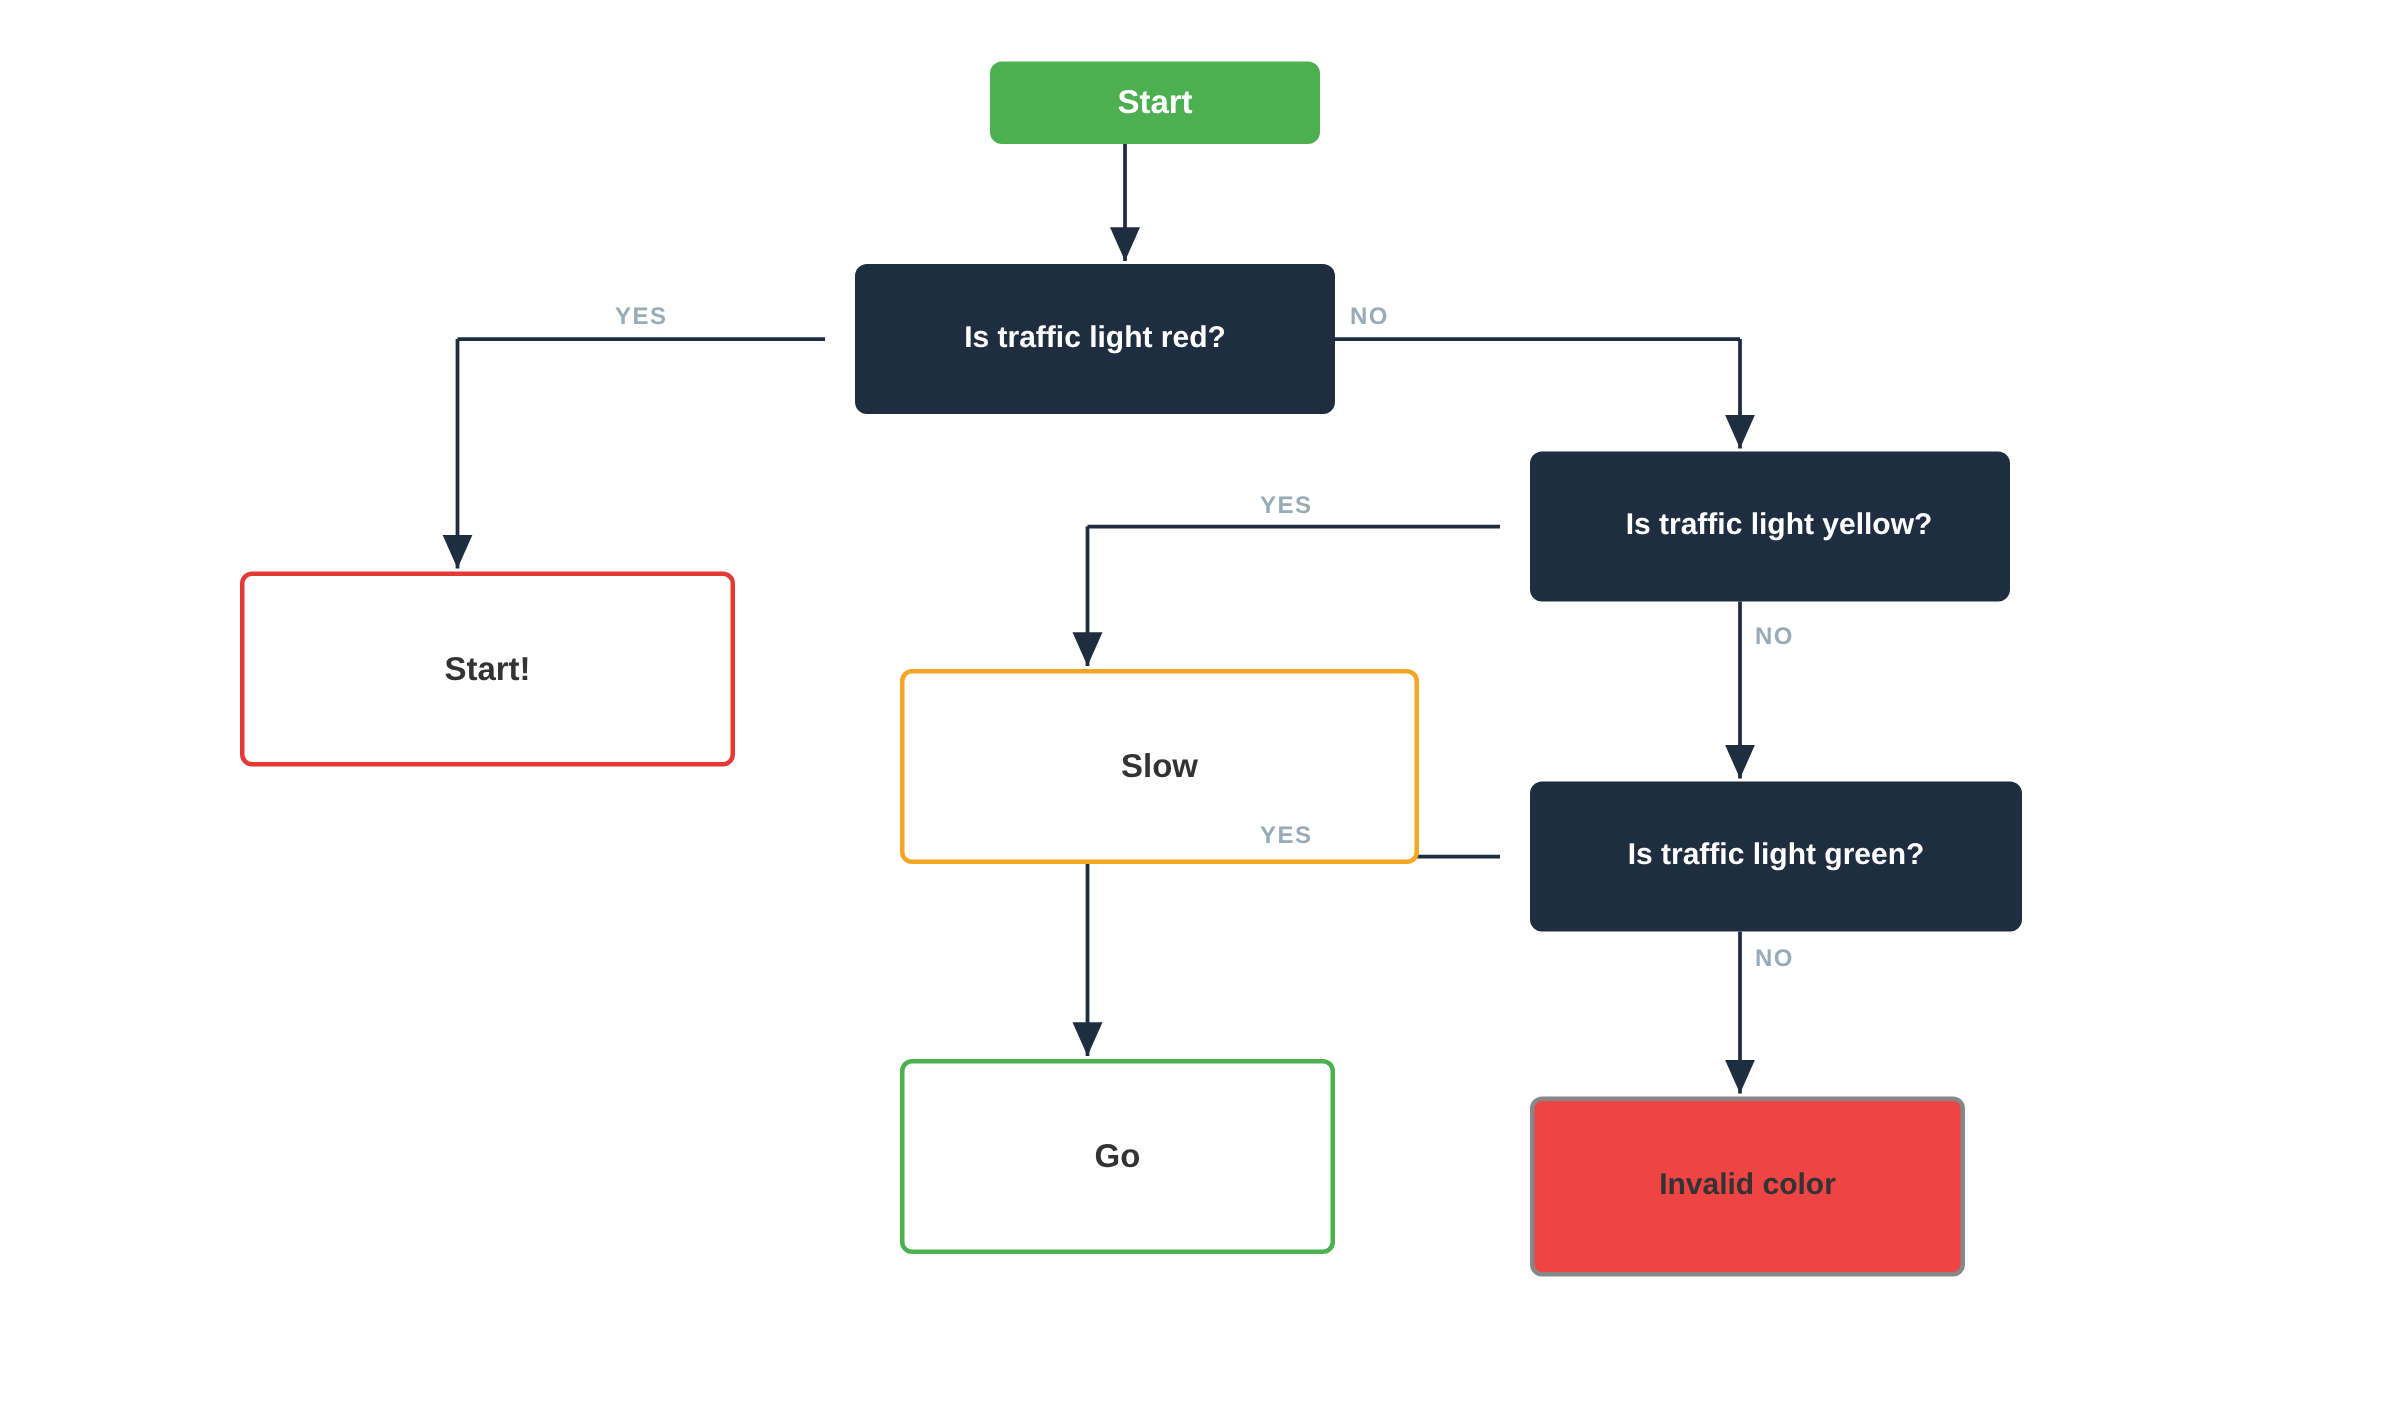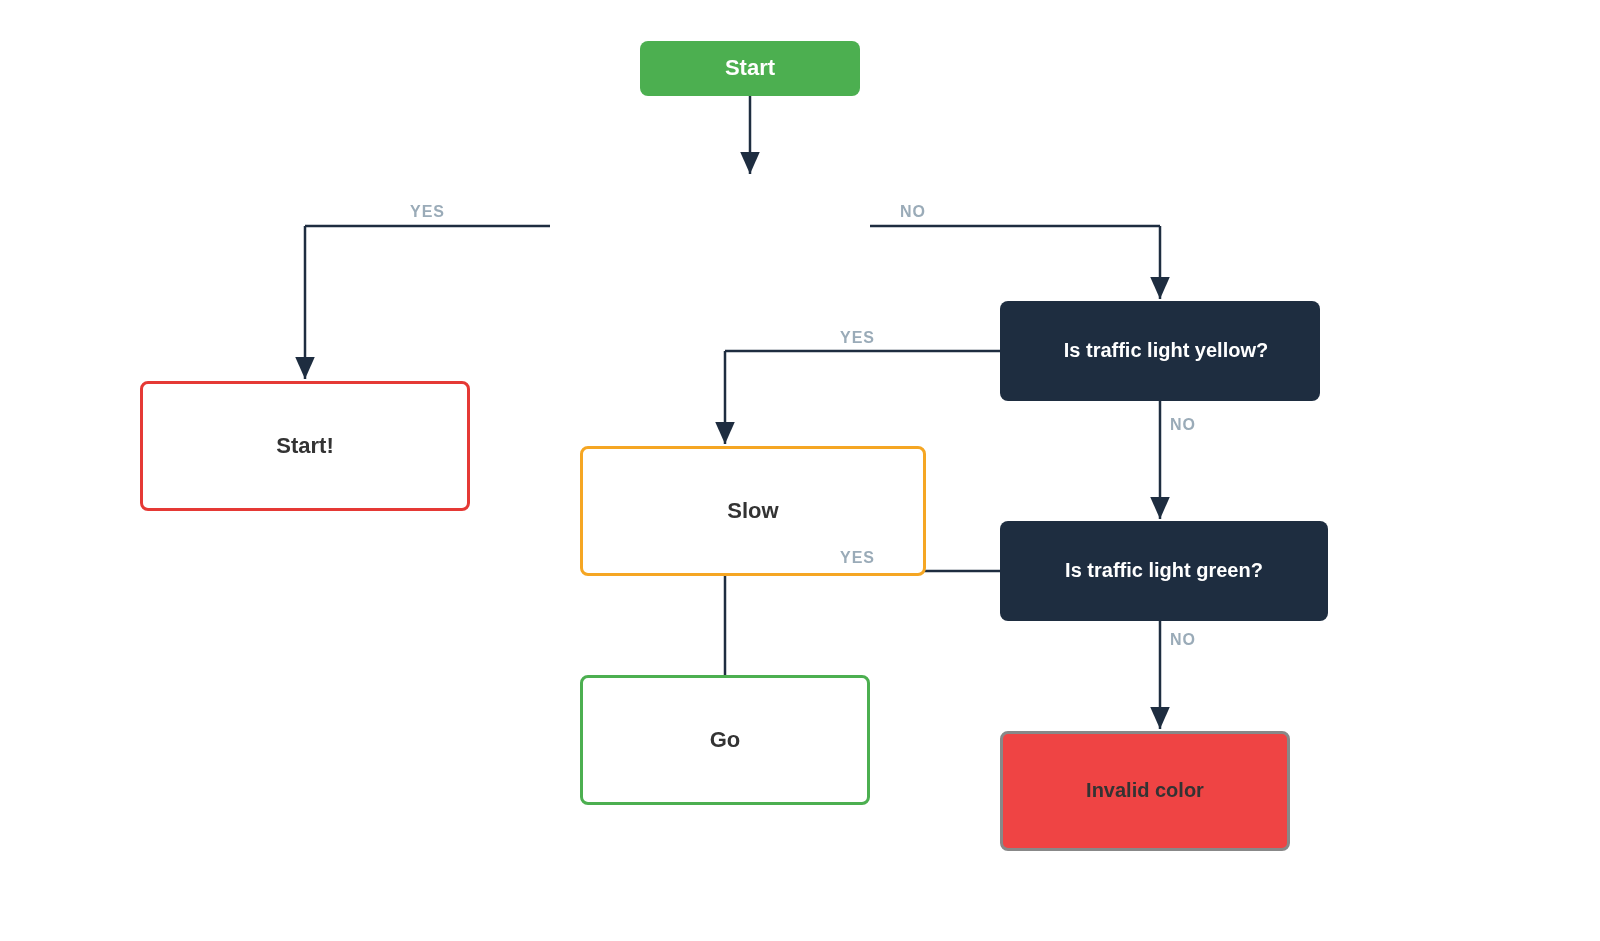--- a/index.html
+++ b/index.html
@@ -29,6 +29,7 @@
       border-radius: 8px;
       font-size: 22px;
       font-weight: 700;
+      margin-left: 20px;
     }
 
     .node-dark {

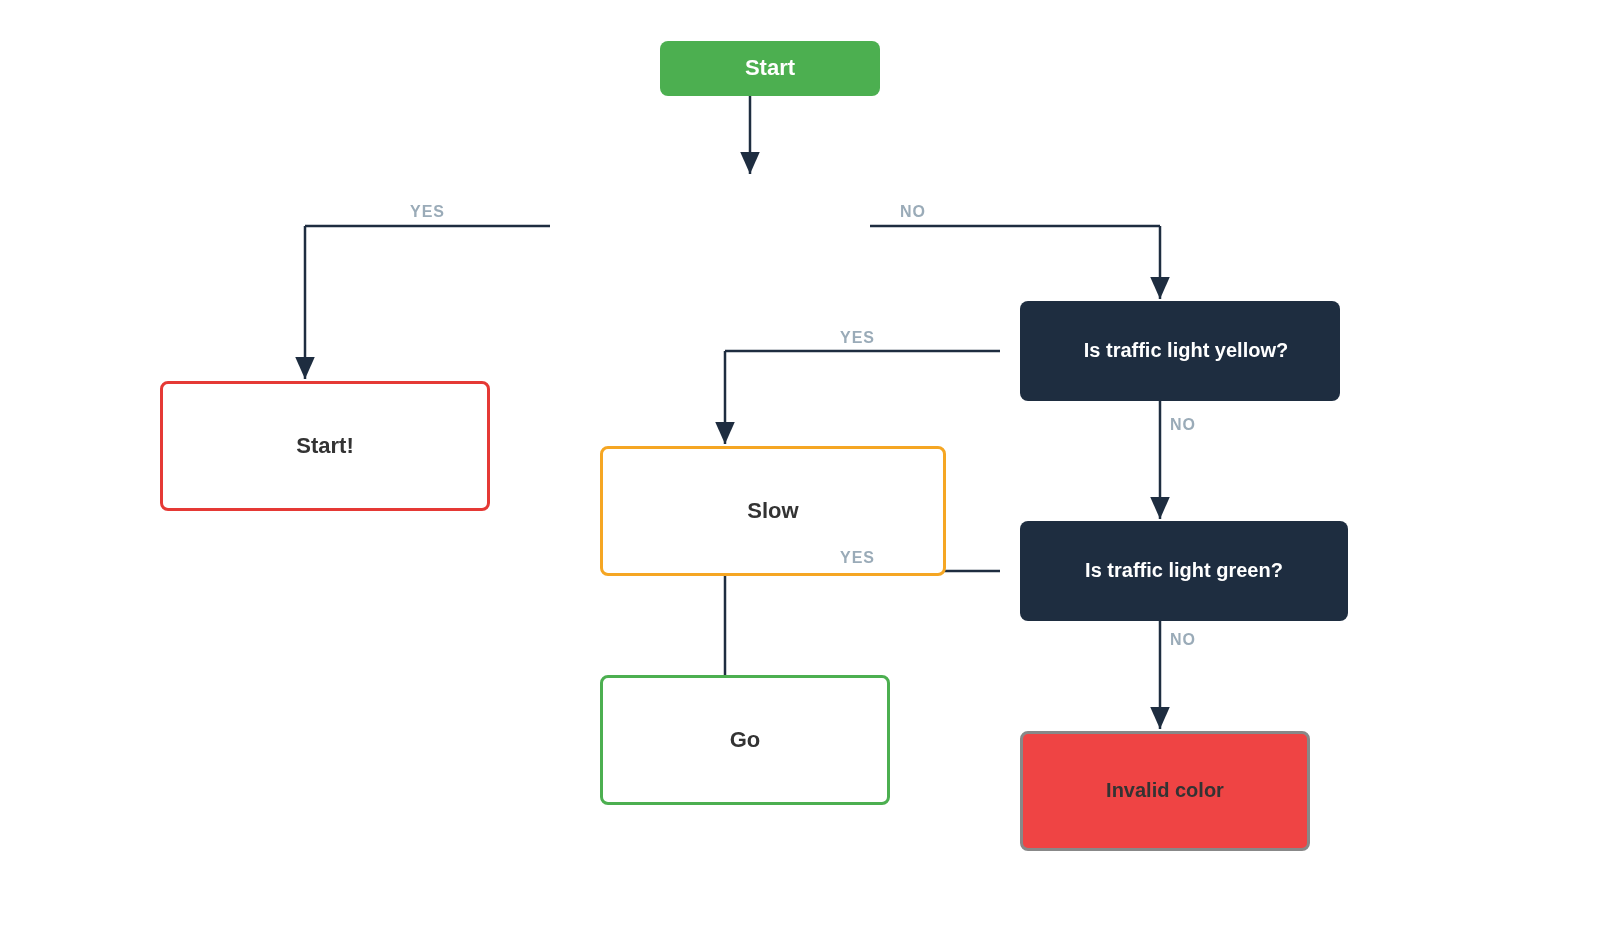--- a/index.html
+++ b/index.html
@@ -119,6 +119,9 @@
     <span>Start</span>
   </div>
 
+  <div class="node node-dark" style="left:450px; top:145px; width:320px; height:100px; font-size:20px;">
+    <span>Is traffic light red?</span>
+  </div>
 
   <div class="node node-stop" style="left:40px; top:350px; width:330px; height:130px;">
     <span>Start!</span>

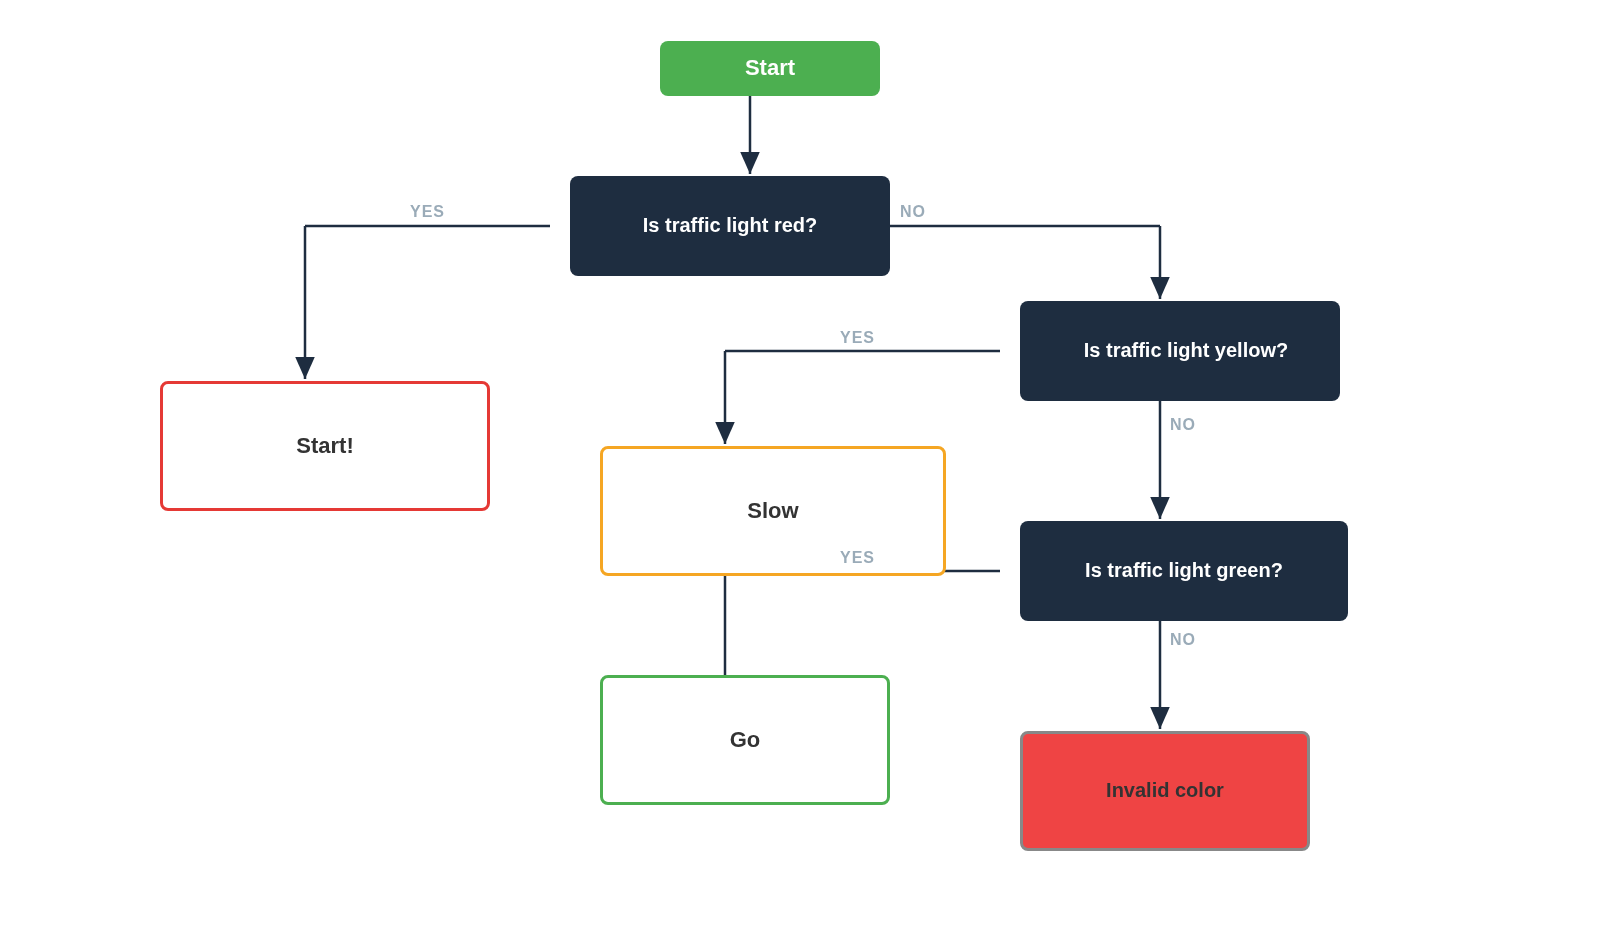--- a/index.html
+++ b/index.html
@@ -139,7 +139,7 @@
     <span>Is traffic light green?</span>
   </div>
 
-  <div class="node node-go" style="left:480px; top:644px; width:290px; height:130px;">
+  <div class="node node-go" style="left:480px; top:675px; width:290px; height:130px;">
     <span>Go</span>
   </div>
 

